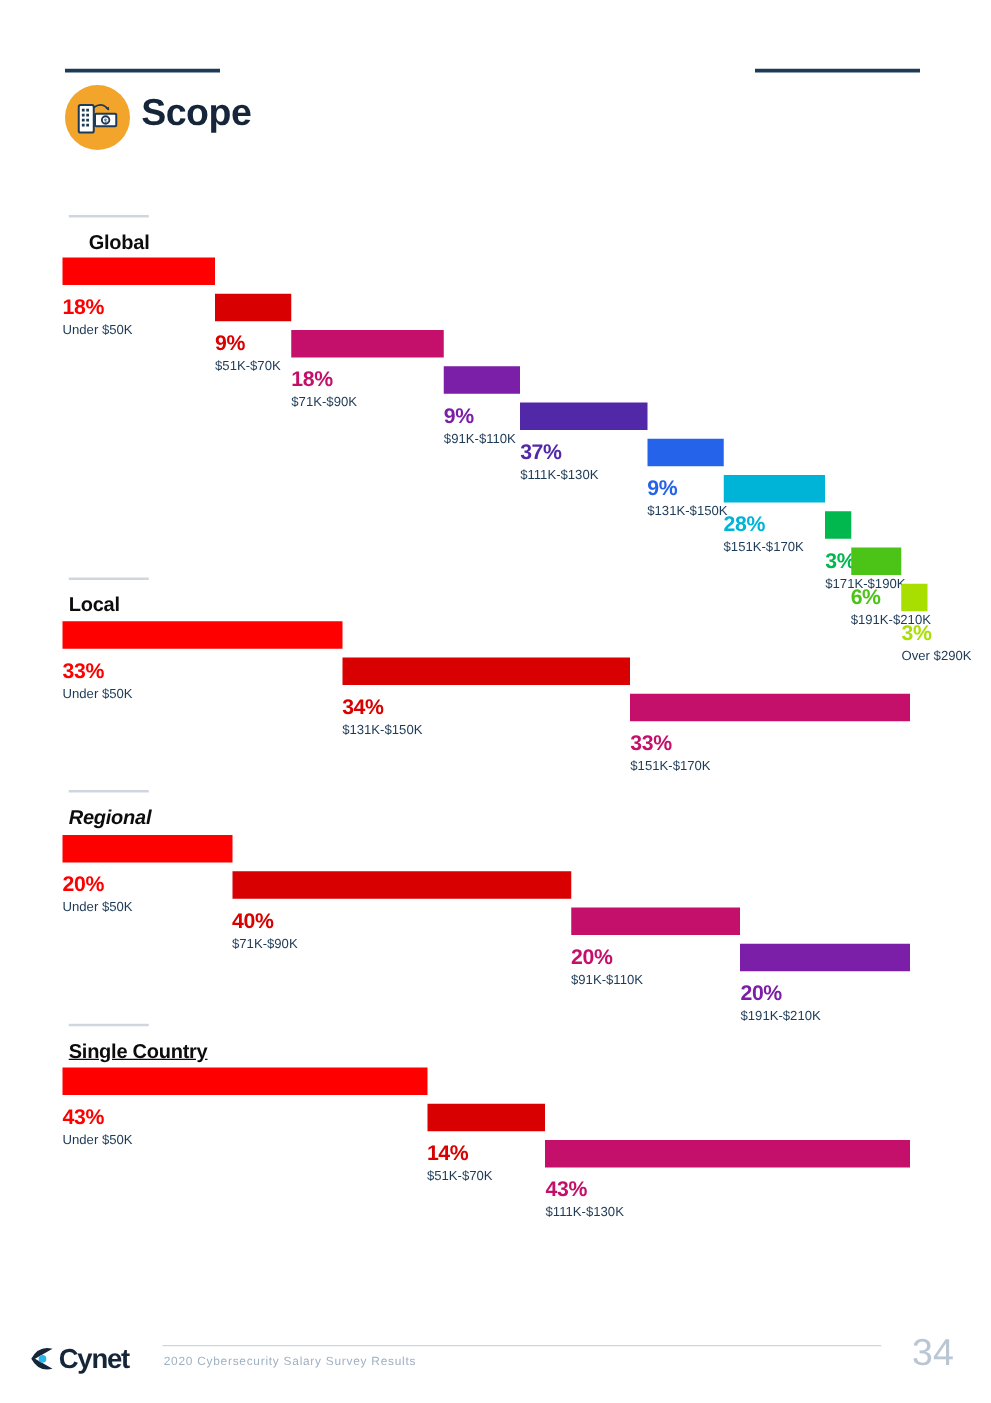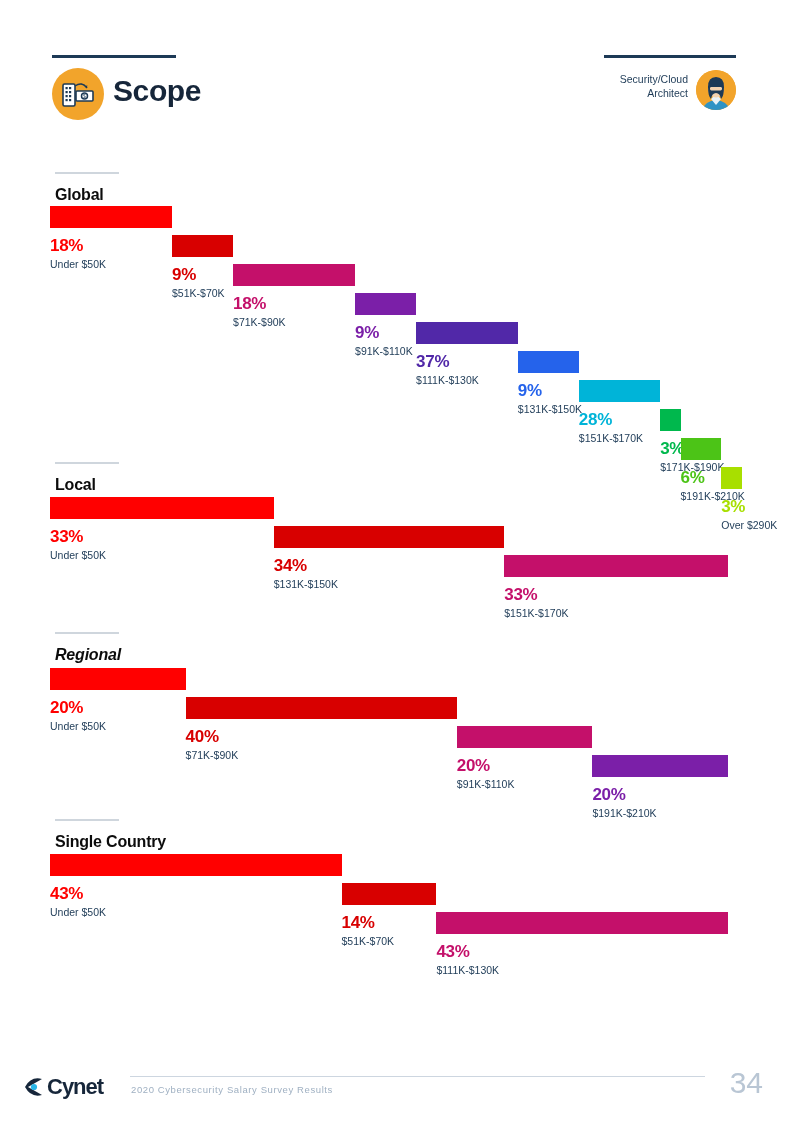--- a/index.html
+++ b/index.html
@@ -98,22 +98,6 @@
   </div>
   <div class="title">Scope</div>
 
-  <div class="role-wrap">
-    <div class="role-text">
-      <div>Security/Cloud</div>
-      <div>Architect</div>
-    </div>
-    <div class="role-av">
-      <svg width="40" height="40" viewBox="0 0 40 40">
-        <circle cx="20" cy="20" r="20" fill="#F2A42B"></circle>
-        <path d="M6 40 q3-9 14-10 q11 1 14 10 z" fill="#2F93C4"></path>
-        <path d="M15 29 l5 6 l5-6 l-2-2 h-6 z" fill="#E8F2F7"></path>
-        <ellipse cx="20" cy="18" rx="8" ry="9.5" fill="#F3D3B0"></ellipse>
-        <path d="M12 17 q0-10 8-10 q8 0 8 10 q0 9-3 12 q-1-6-5-6 q-4 0-5 6 q-3-3-3-12z" fill="#1d3a56"></path>
-        <rect x="14" y="17" width="12" height="3.4" rx="1.4" fill="#F3D3B0"></rect>
-      </svg>
-    </div>
-  </div>
 
   <div class="section" id="sections-host">
       <div class="sec-rule" style="top: 172px;"></div>

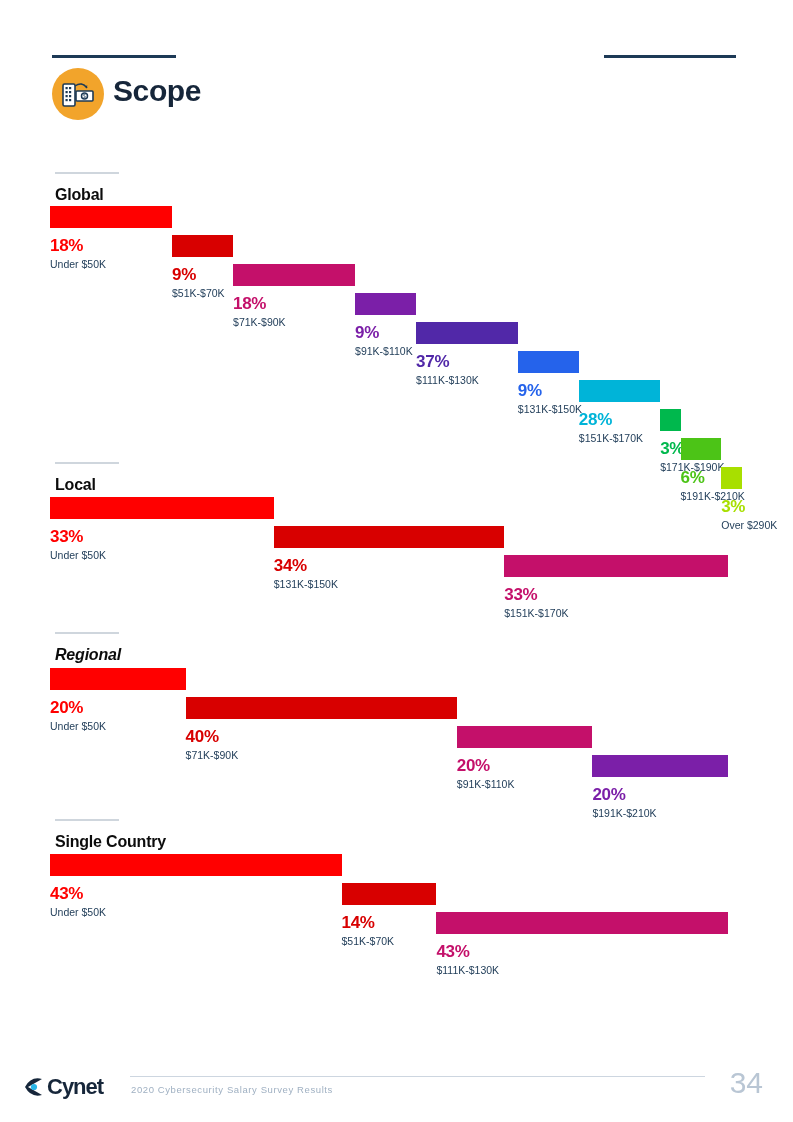--- a/index.html
+++ b/index.html
@@ -101,7 +101,7 @@
 
   <div class="section" id="sections-host">
       <div class="sec-rule" style="top: 172px;"></div>
-      <div class="sec-title" style="top: 186px;">Global</div>
+      <div class="sec-title" style="top: 186px; margin-left: 16px;">Global</div>
       <div class="bar" style="left: 50px; top: 206px; width: 122.04px; height: 22px; background: rgb(255, 0, 0);"></div>
       <div class="lbl-pct" style="color: rgb(255, 0, 0); left: 50px; top: 237px;">18%</div>
       <div class="lbl-band" style="left: 50px; top: 259px;">Under $50K</div>

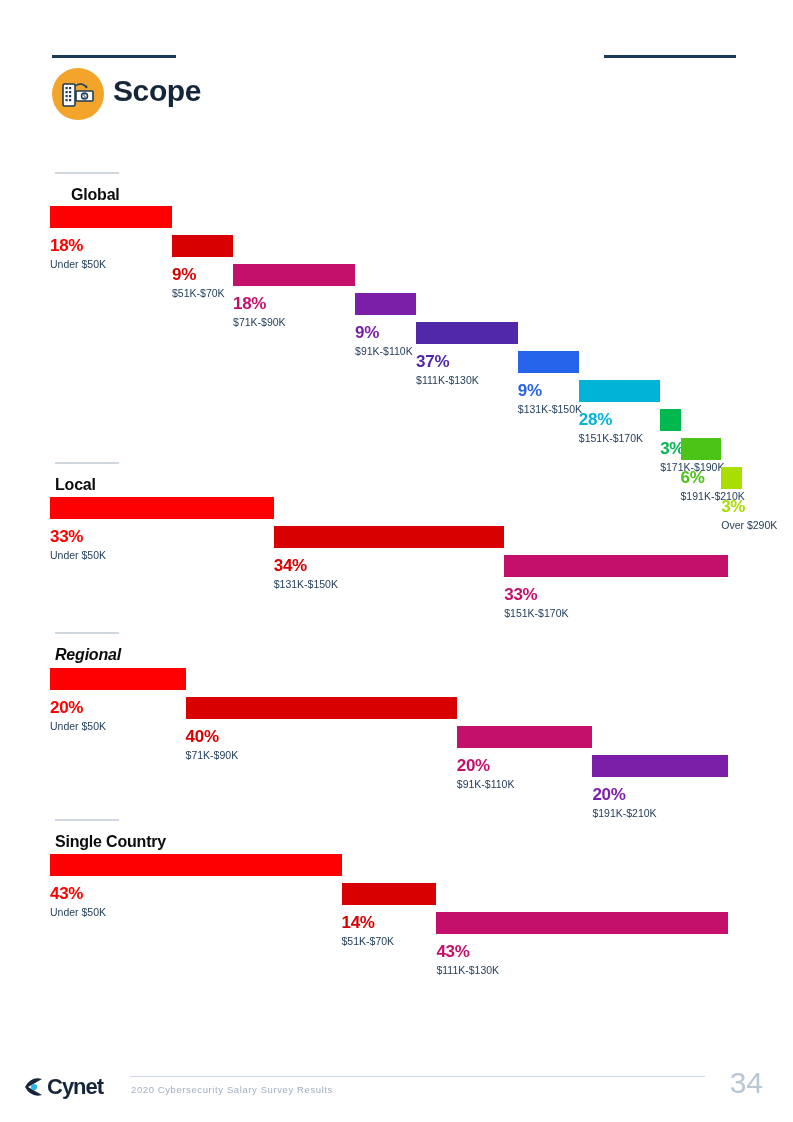--- a/index.html
+++ b/index.html
@@ -158,7 +158,7 @@
       <div class="lbl-pct" style="color: rgb(123, 31, 168); left: 592.4px; top: 786px;">20%</div>
       <div class="lbl-band" style="left: 592.4px; top: 808px;">$191K-$210K</div>
       <div class="sec-rule" style="top: 819px;"></div>
-      <div class="sec-title" style="top: 833px;">Single Country</div>
+      <div class="sec-title" style="top: 833px; text-decoration: underline;">Single Country</div>
       <div class="bar" style="left: 50px; top: 854px; width: 291.54px; height: 22px; background: rgb(255, 0, 0);"></div>
       <div class="lbl-pct" style="color: rgb(255, 0, 0); left: 50px; top: 885px;">43%</div>
       <div class="lbl-band" style="left: 50px; top: 907px;">Under $50K</div>

